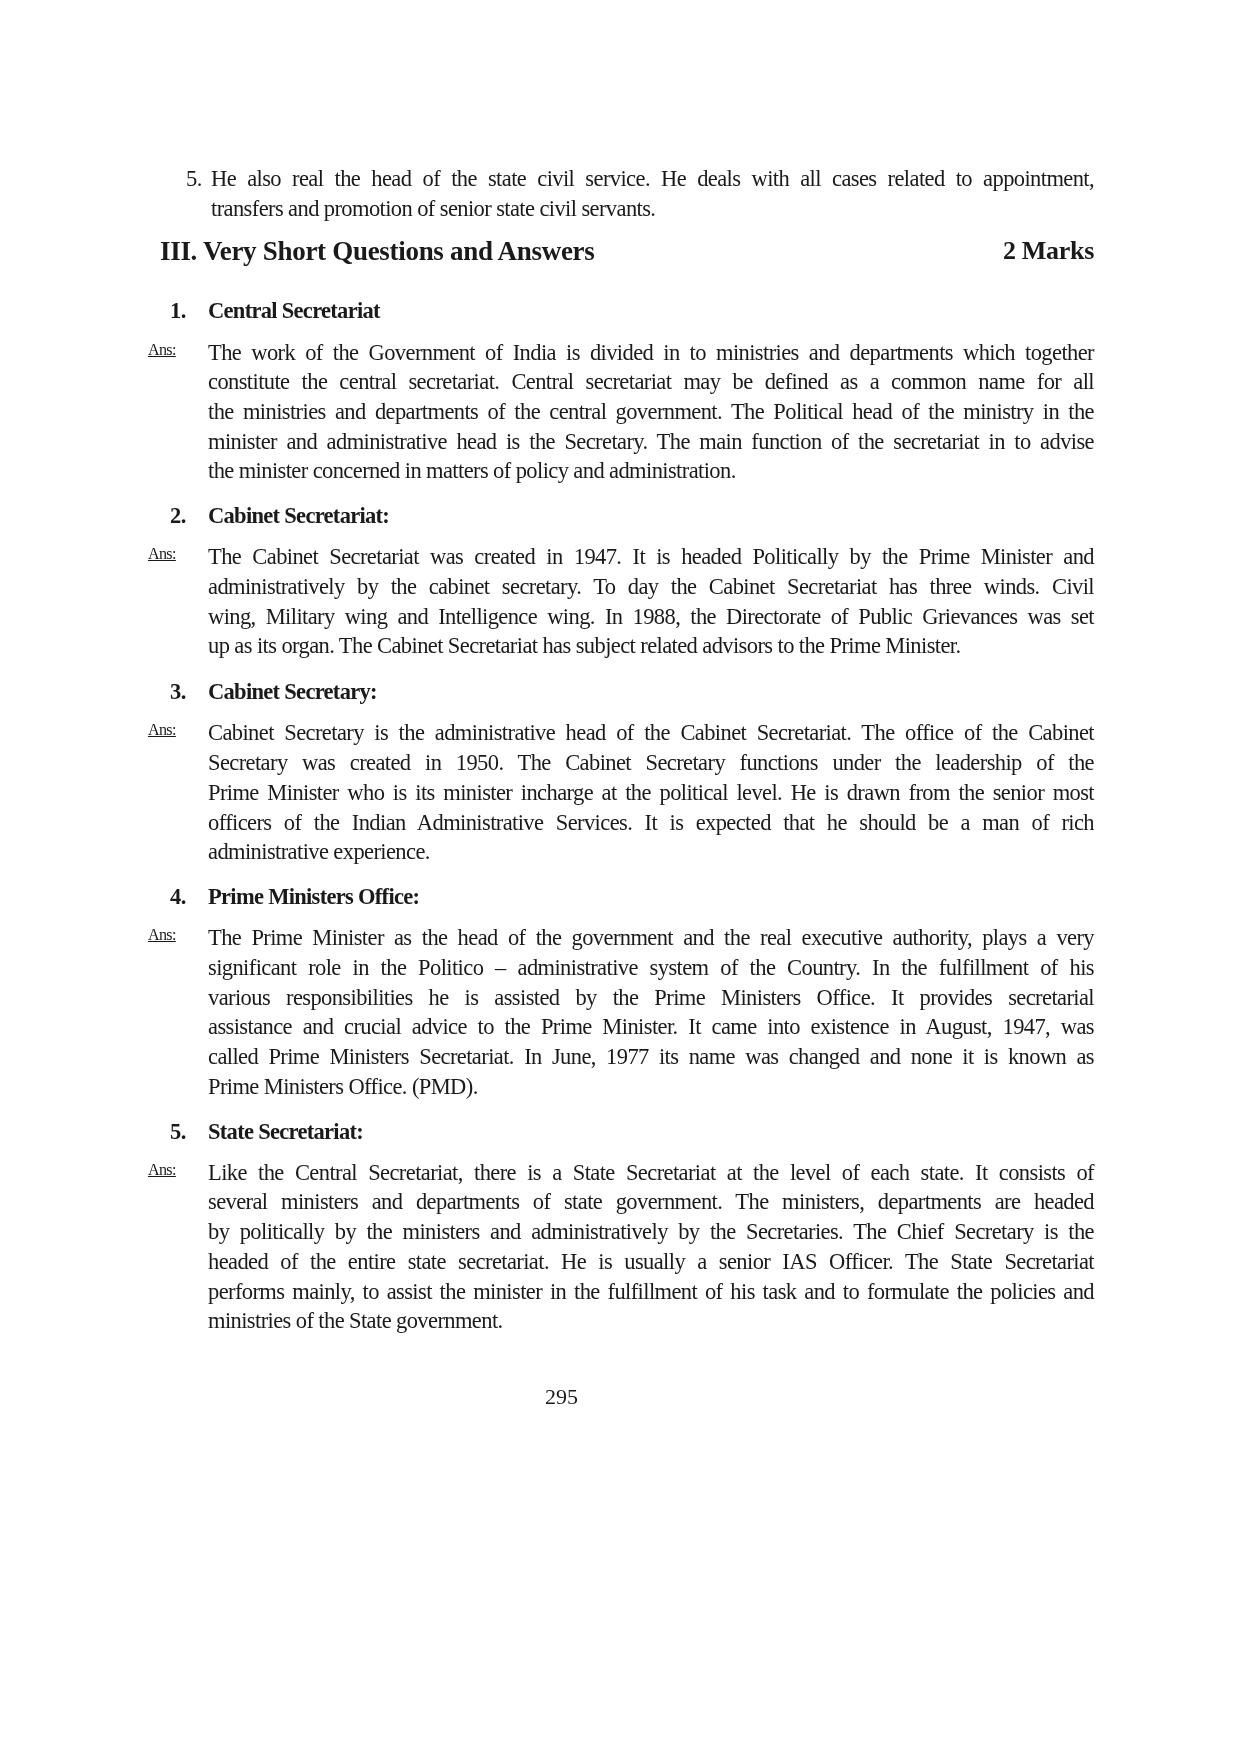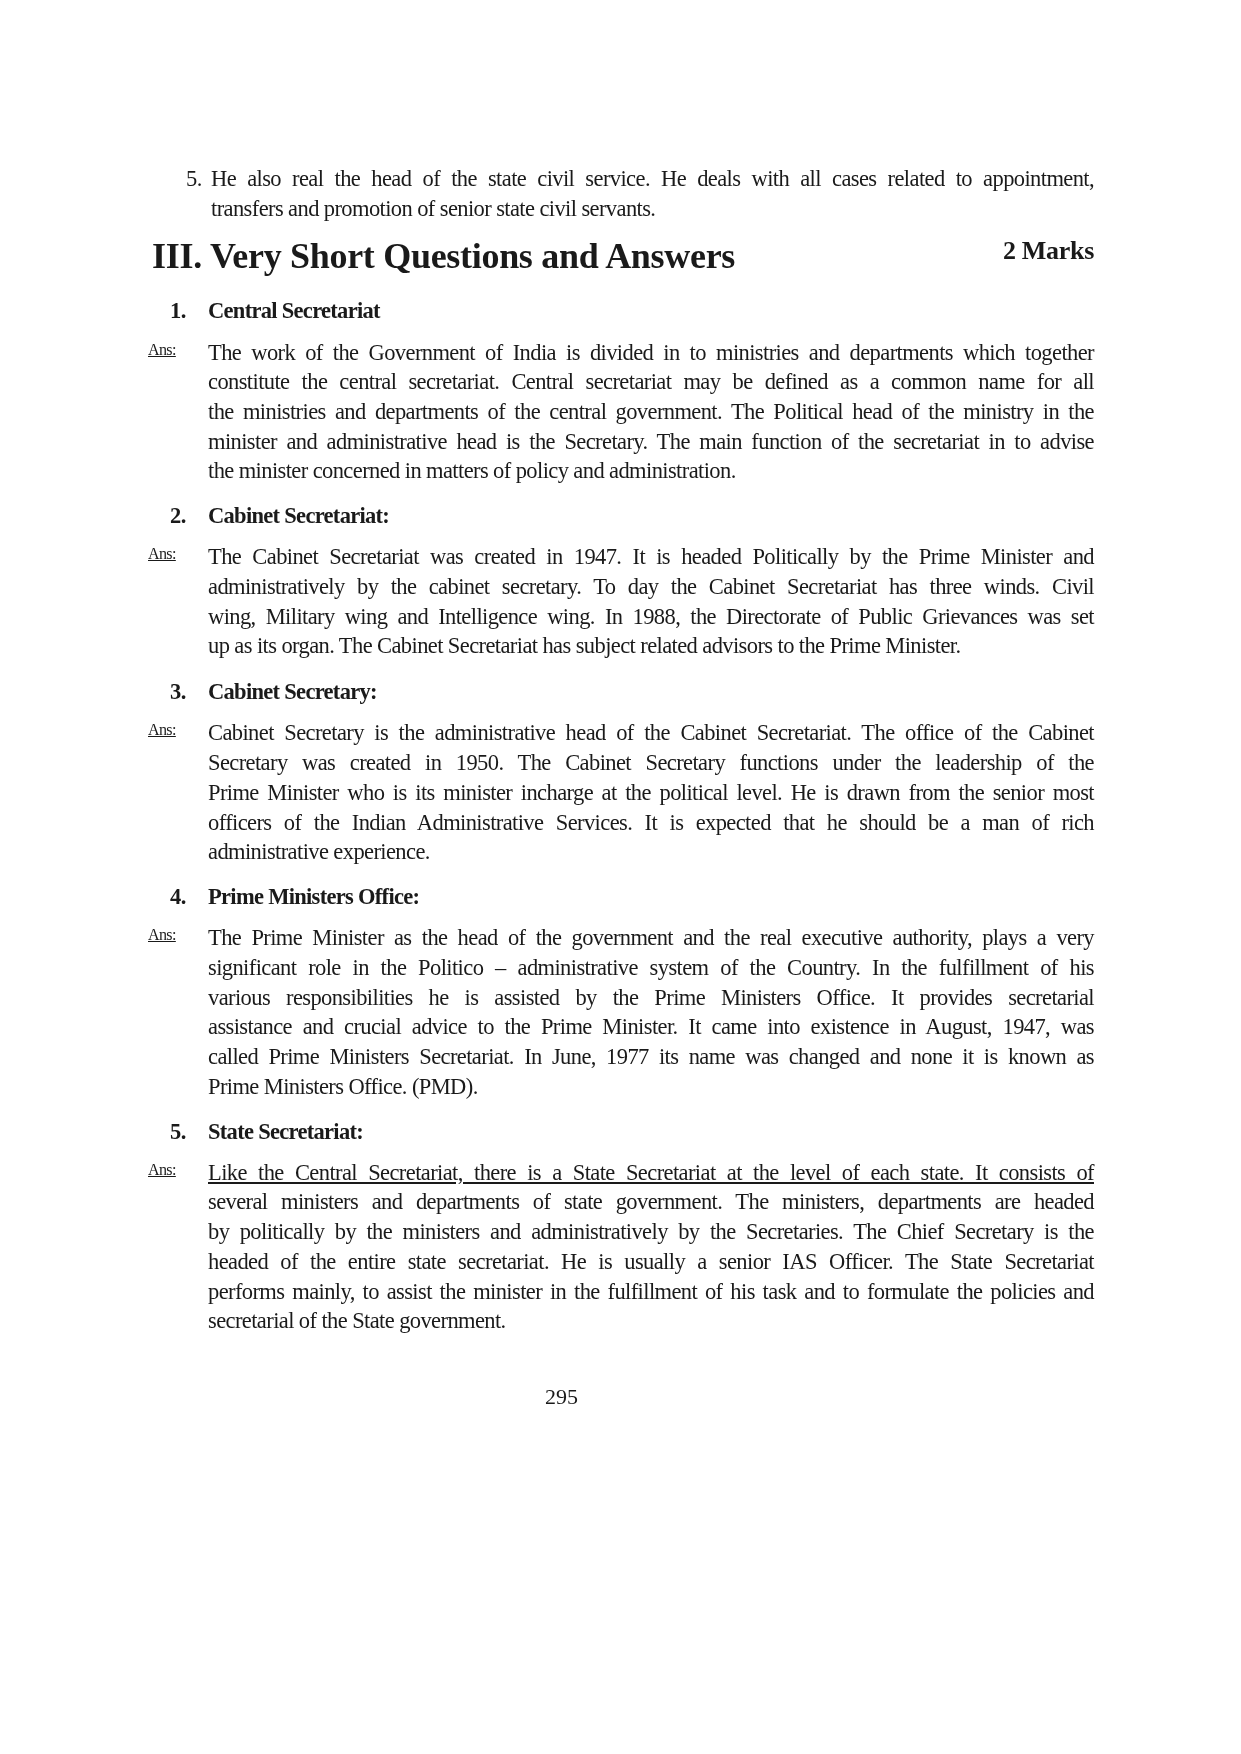--- a/index.html
+++ b/index.html
@@ -12,7 +12,7 @@
   .ans-label { position:absolute; left:148px; font-size:16px; letter-spacing:-0.6px; line-height:1;text-decoration:underline; }
   .qnum { position:absolute; left:170px; font-size:22.5px; font-weight:bold; letter-spacing:-0.5px; line-height:1; }
   .qtitle { position:absolute; left:208px; font-size:22.5px; font-weight:bold; letter-spacing:-0.7px; line-height:1; }
-  .section-title { position:absolute; left:152px; font-size:36px; font-weight:bold; letter-spacing:-0.3px; line-height:1; }
+  .section-title { position:absolute; left:160px; font-size:27px; font-weight:bold; letter-spacing:-0.3px; line-height:1; }
   .section-marks { position:absolute; right:147px; font-size:26px; font-weight:bold; letter-spacing:-0.3px; line-height:1; }
   .page-number { position:absolute; left:0; width:1123px; text-align:center; font-size:22px; line-height:1; }
 </style>

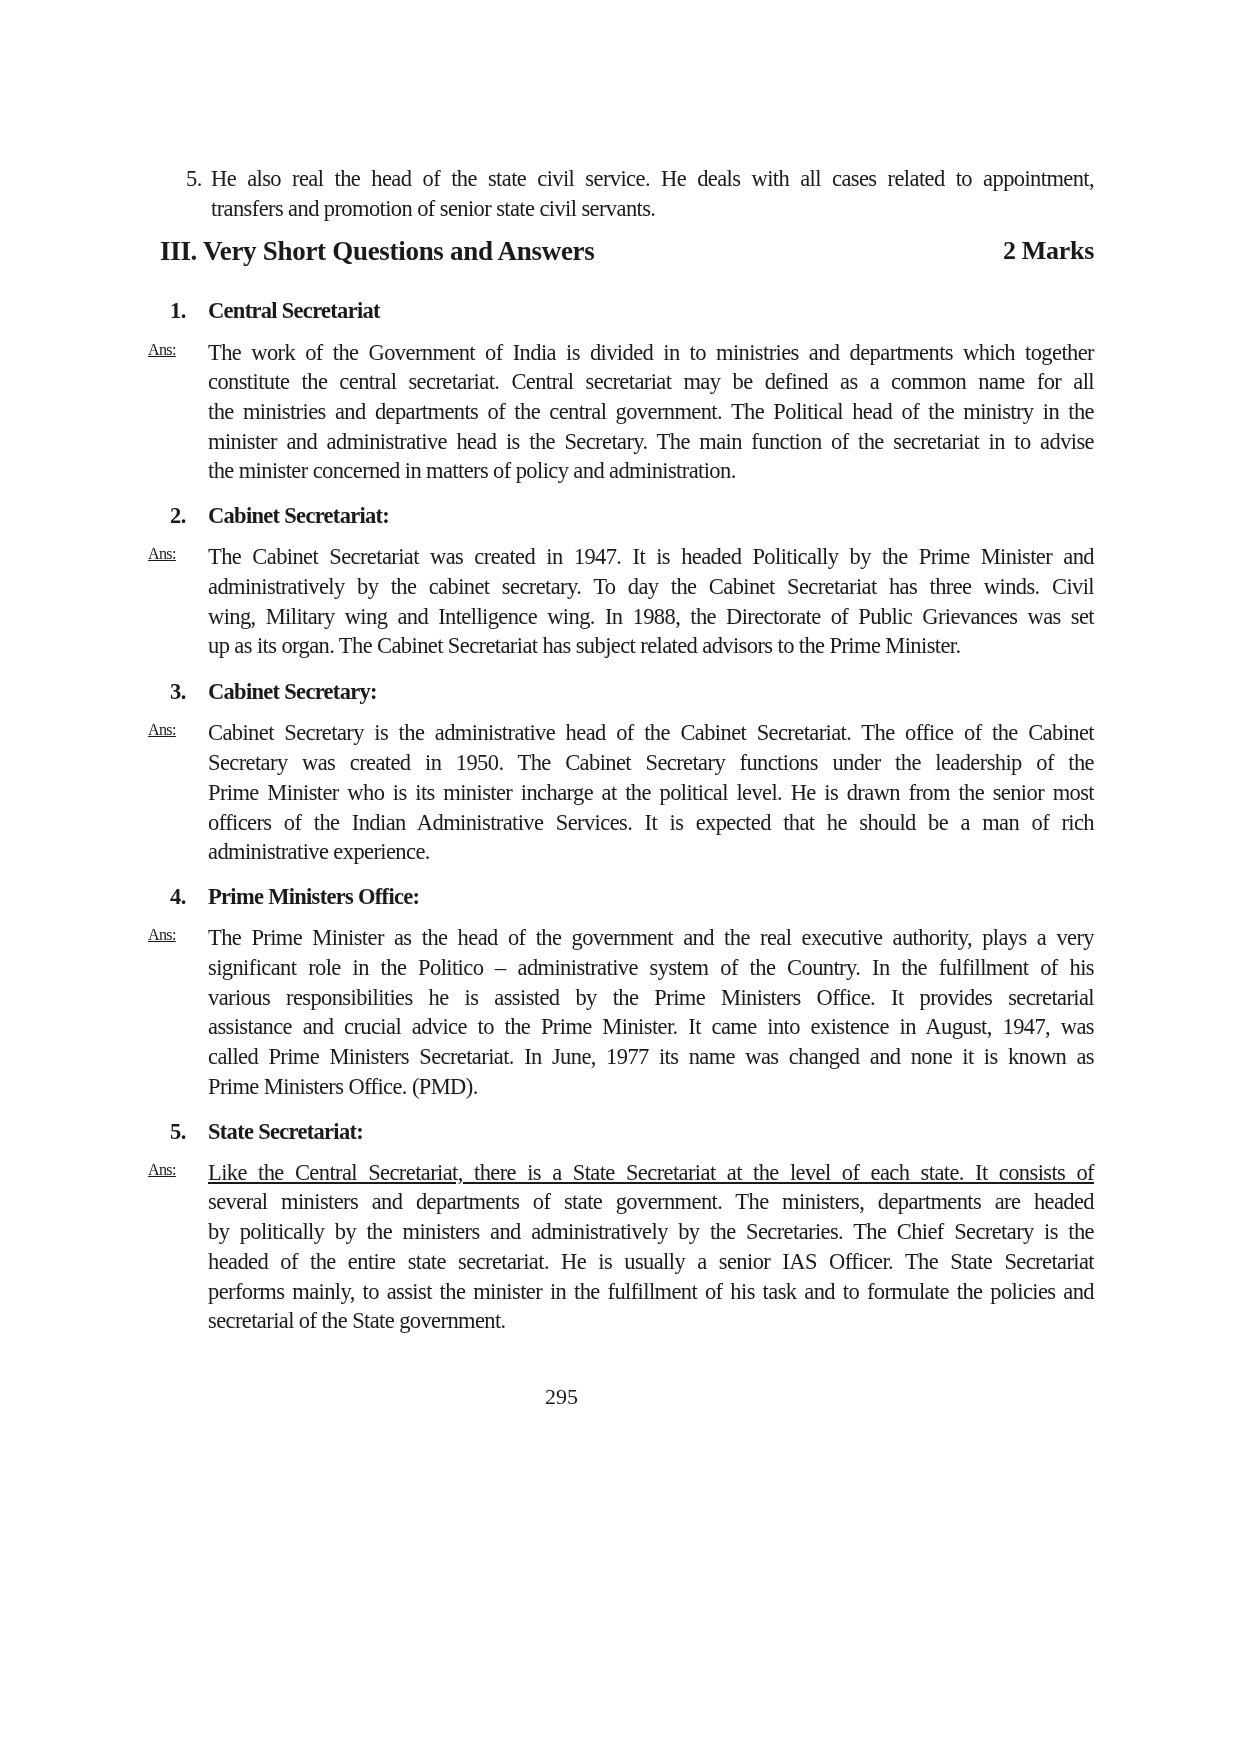--- a/index.html
+++ b/index.html
@@ -80,7 +80,7 @@
     <span class="qnum" style="top:1121px;">5.</span>
     <span class="qtitle" style="top:1121px;">State Secretariat:</span>
     <span class="ans-label" style="top:1162px;">Ans:</span>
-    <div class="line body-line" style="top:1162px;text-decoration:underline;">Like the Central Secretariat, there is a State Secretariat at the level of each state. It consists of</div>
+    <div class="line body-line" style="top:1162px;">Like the Central Secretariat, there is a State Secretariat at the level of each state. It consists of</div>
     <div class="line body-line" style="top:1191px;">several ministers and departments of state government.  The ministers, departments are headed</div>
     <div class="line body-line" style="top:1221px;">by politically by the ministers and administratively by the Secretaries.  The Chief Secretary is the</div>
     <div class="line body-line" style="top:1251px;">headed of the entire state secretariat.  He is usually a senior IAS Officer.  The State Secretariat</div>

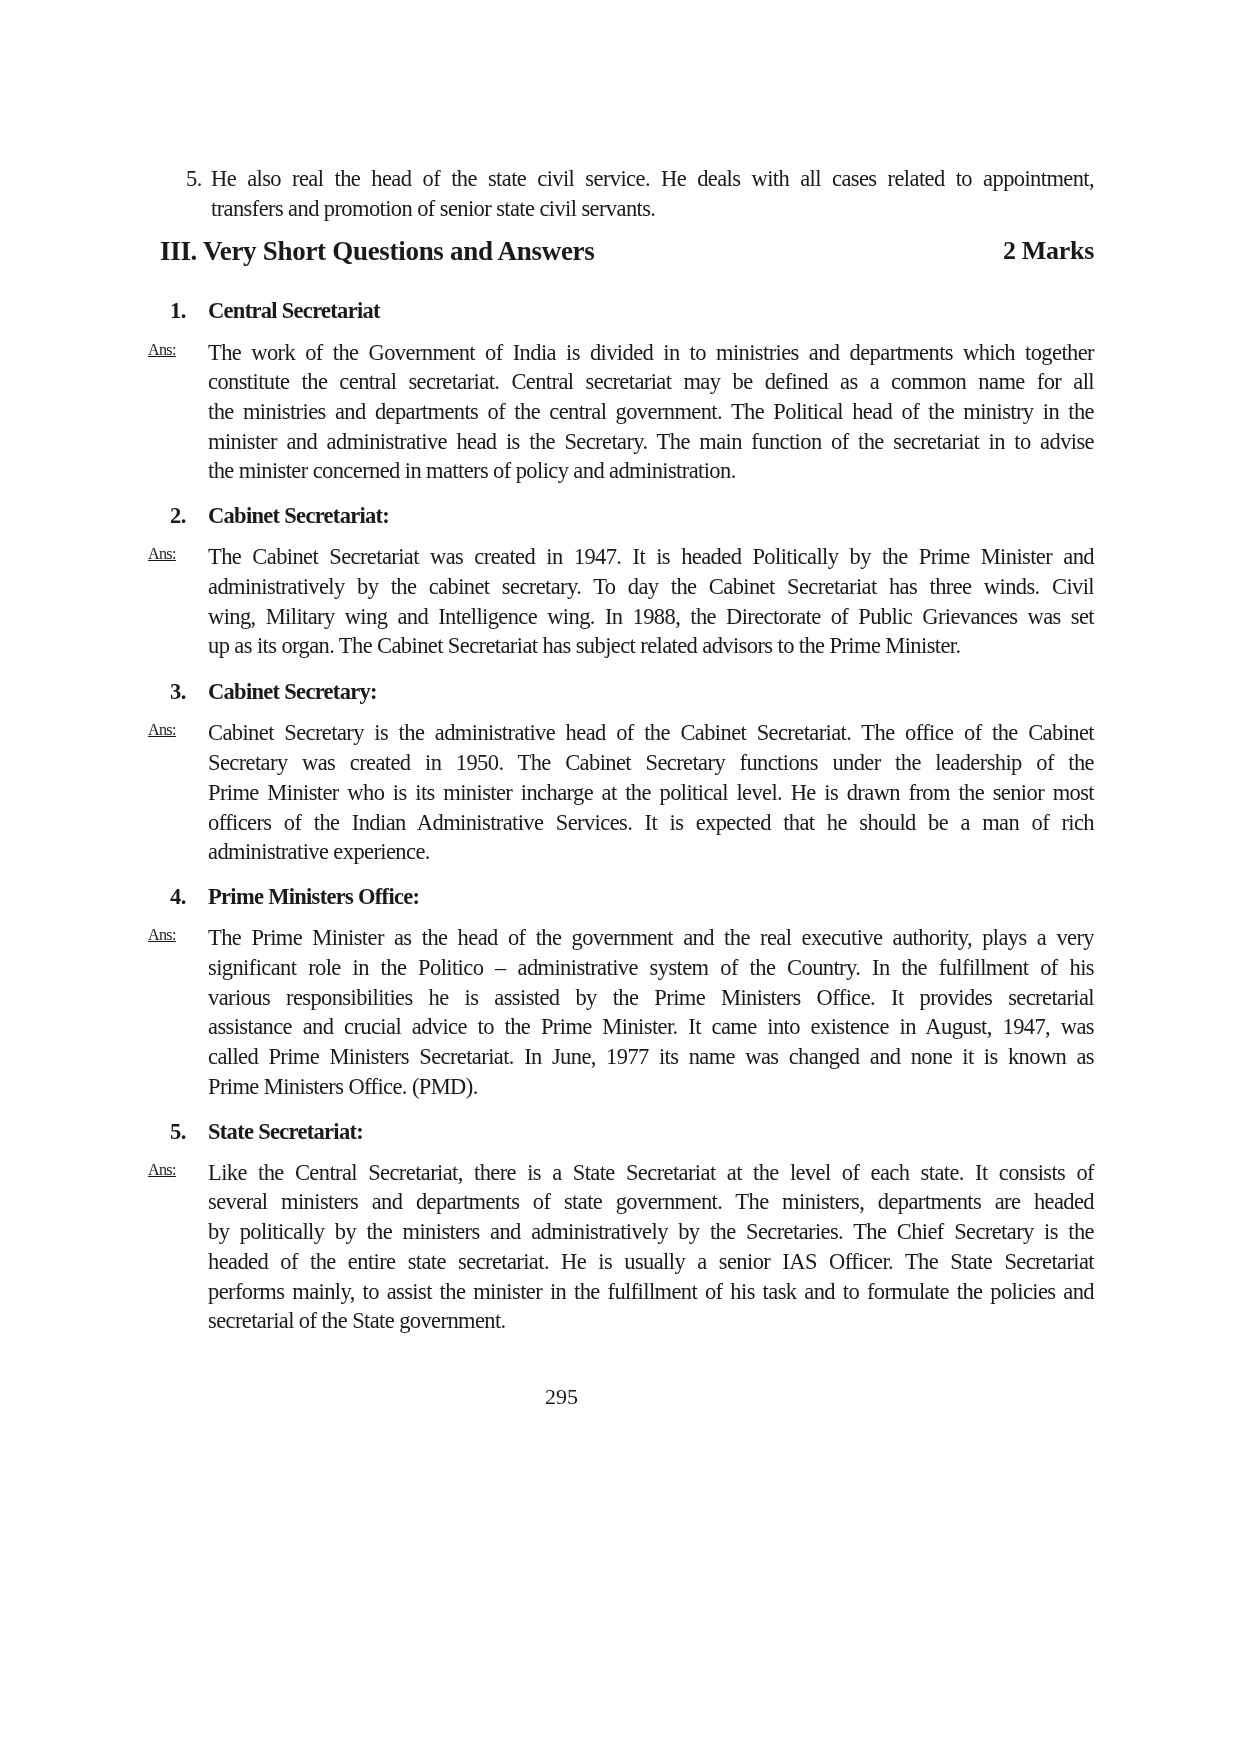--- a/index.html
+++ b/index.html
@@ -85,7 +85,7 @@
     <div class="line body-line" style="top:1221px;">by politically by the ministers and administratively by the Secretaries.  The Chief Secretary is the</div>
     <div class="line body-line" style="top:1251px;">headed of the entire state secretariat.  He is usually a senior IAS Officer.  The State Secretariat</div>
     <div class="line body-line" style="top:1281px;">performs mainly, to assist the minister in the fulfillment of his task and to formulate the policies and</div>
-    <div class="line body-line last" style="top:1310px;">secretarial of the State government.</div>
+    <div class="line body-line last" style="top:1310px;">ministries of the State government.</div>
   </div>
 
   <div class="page-number" style="top:1386px;">295</div>

